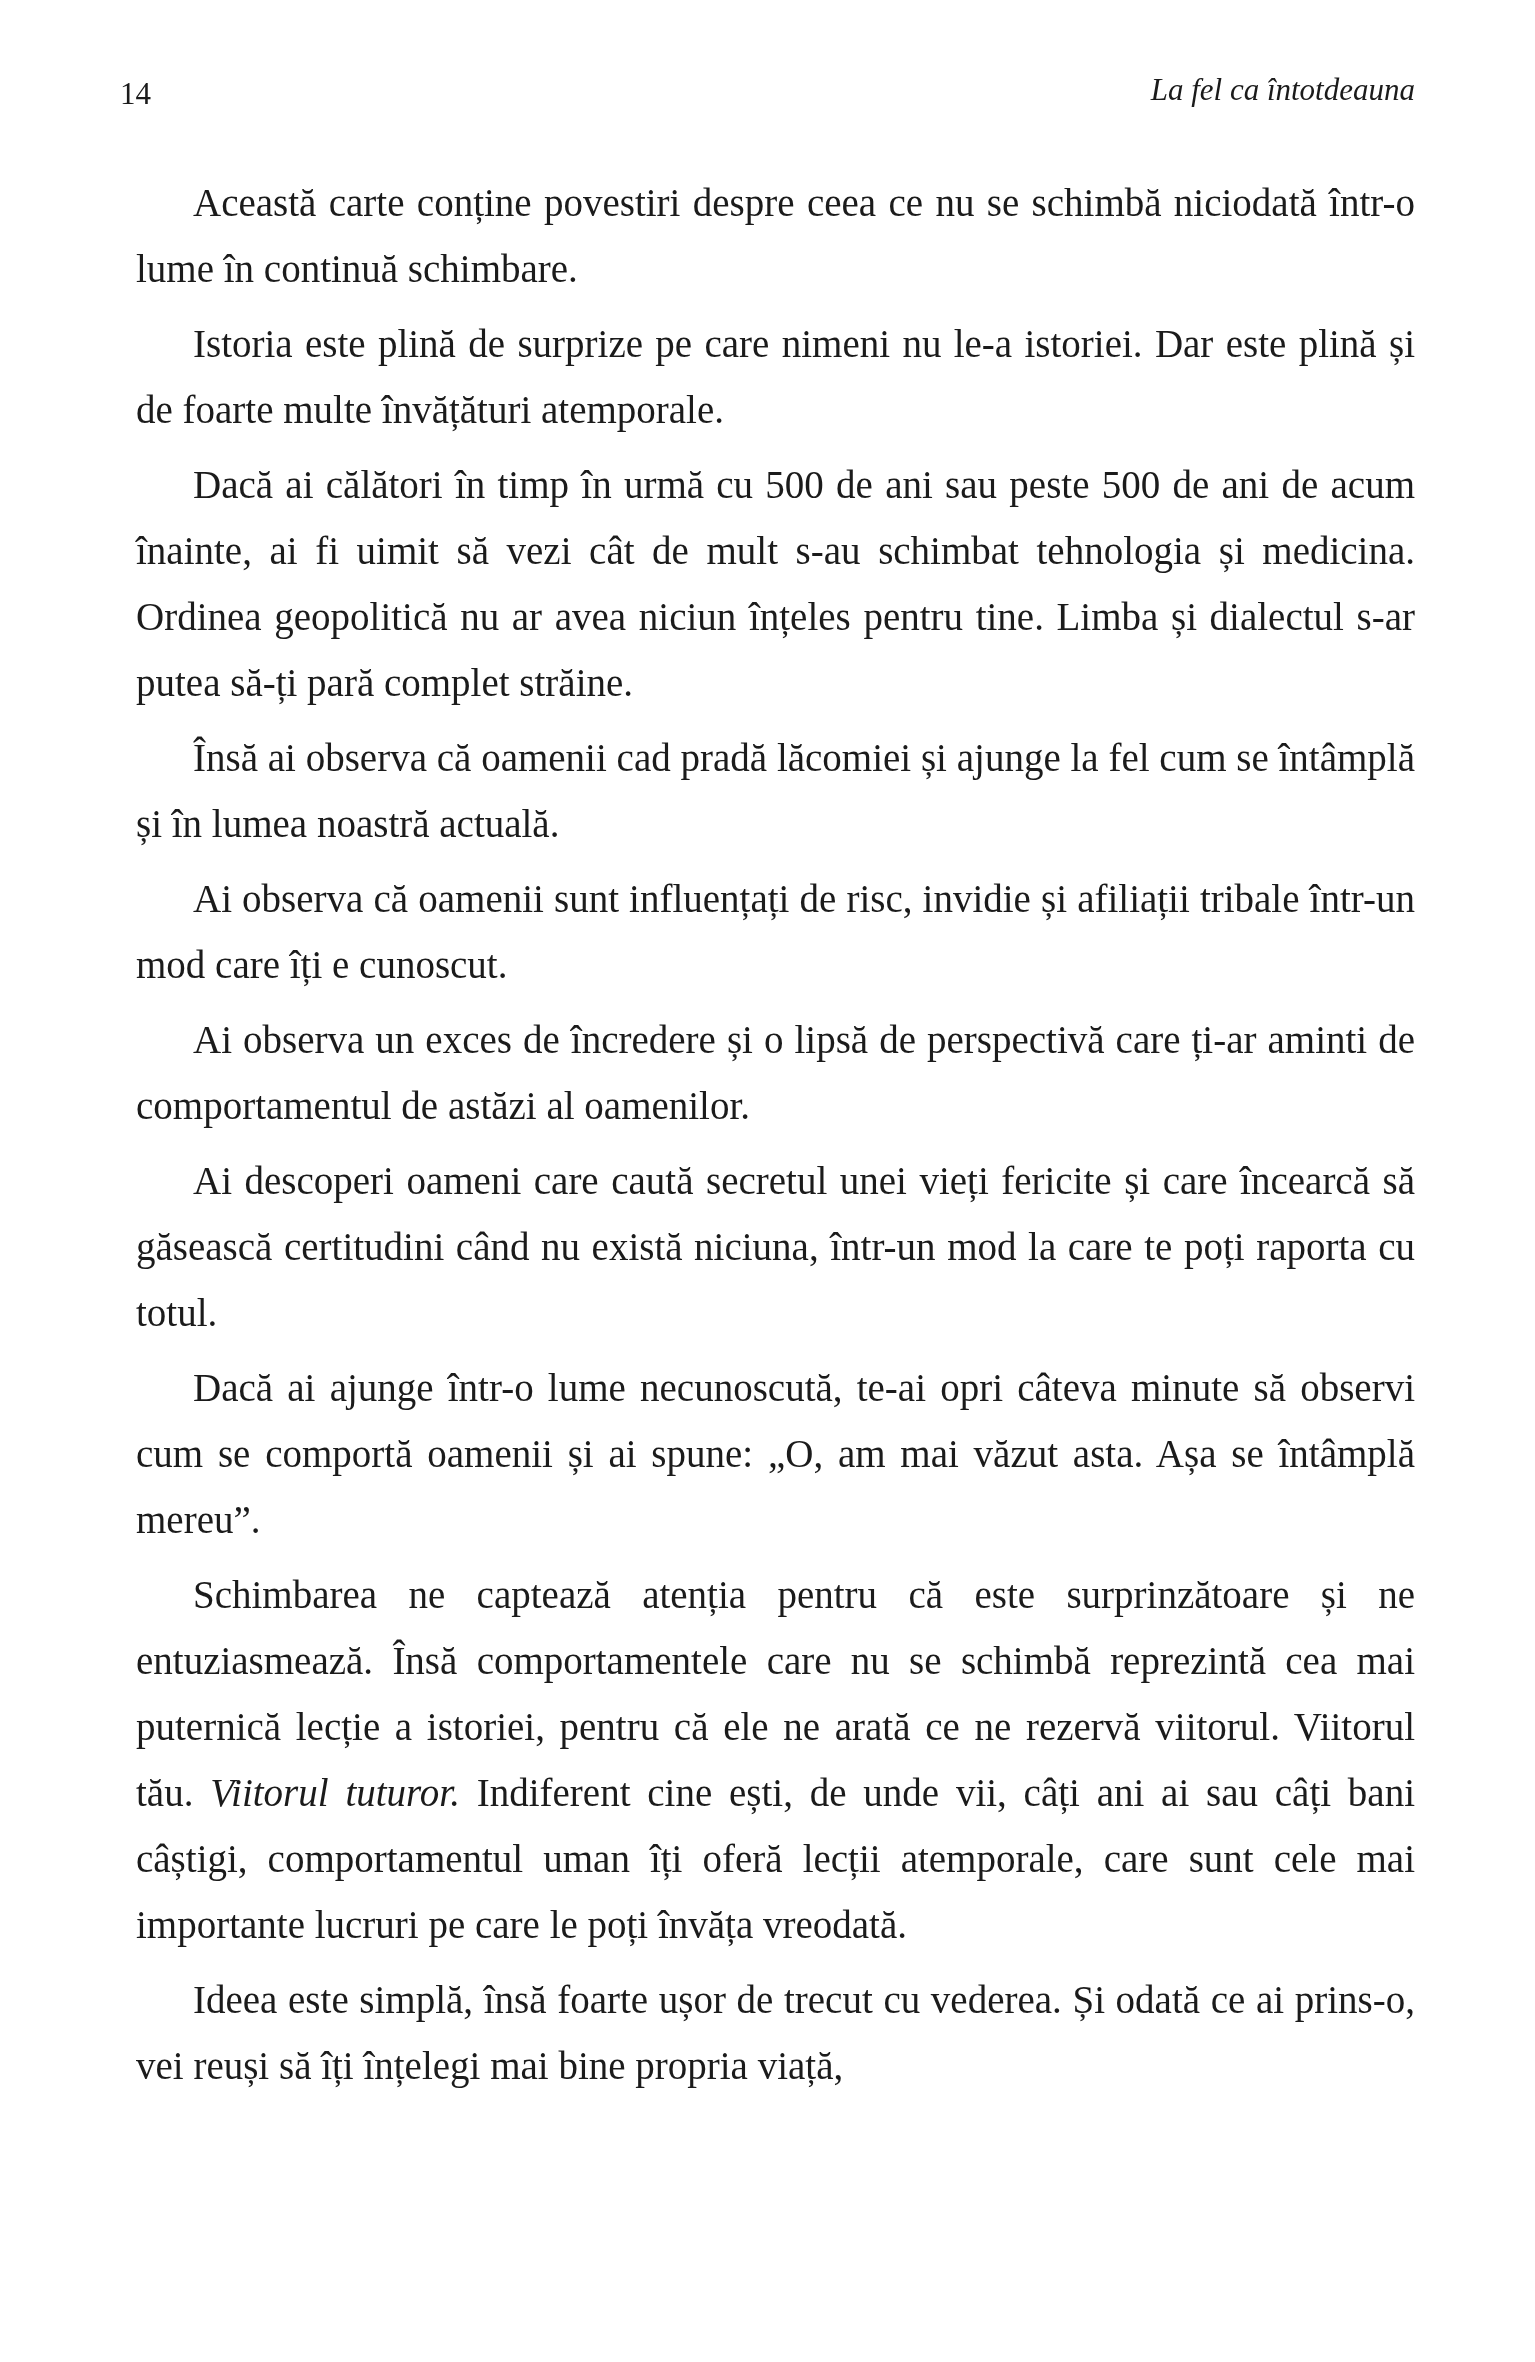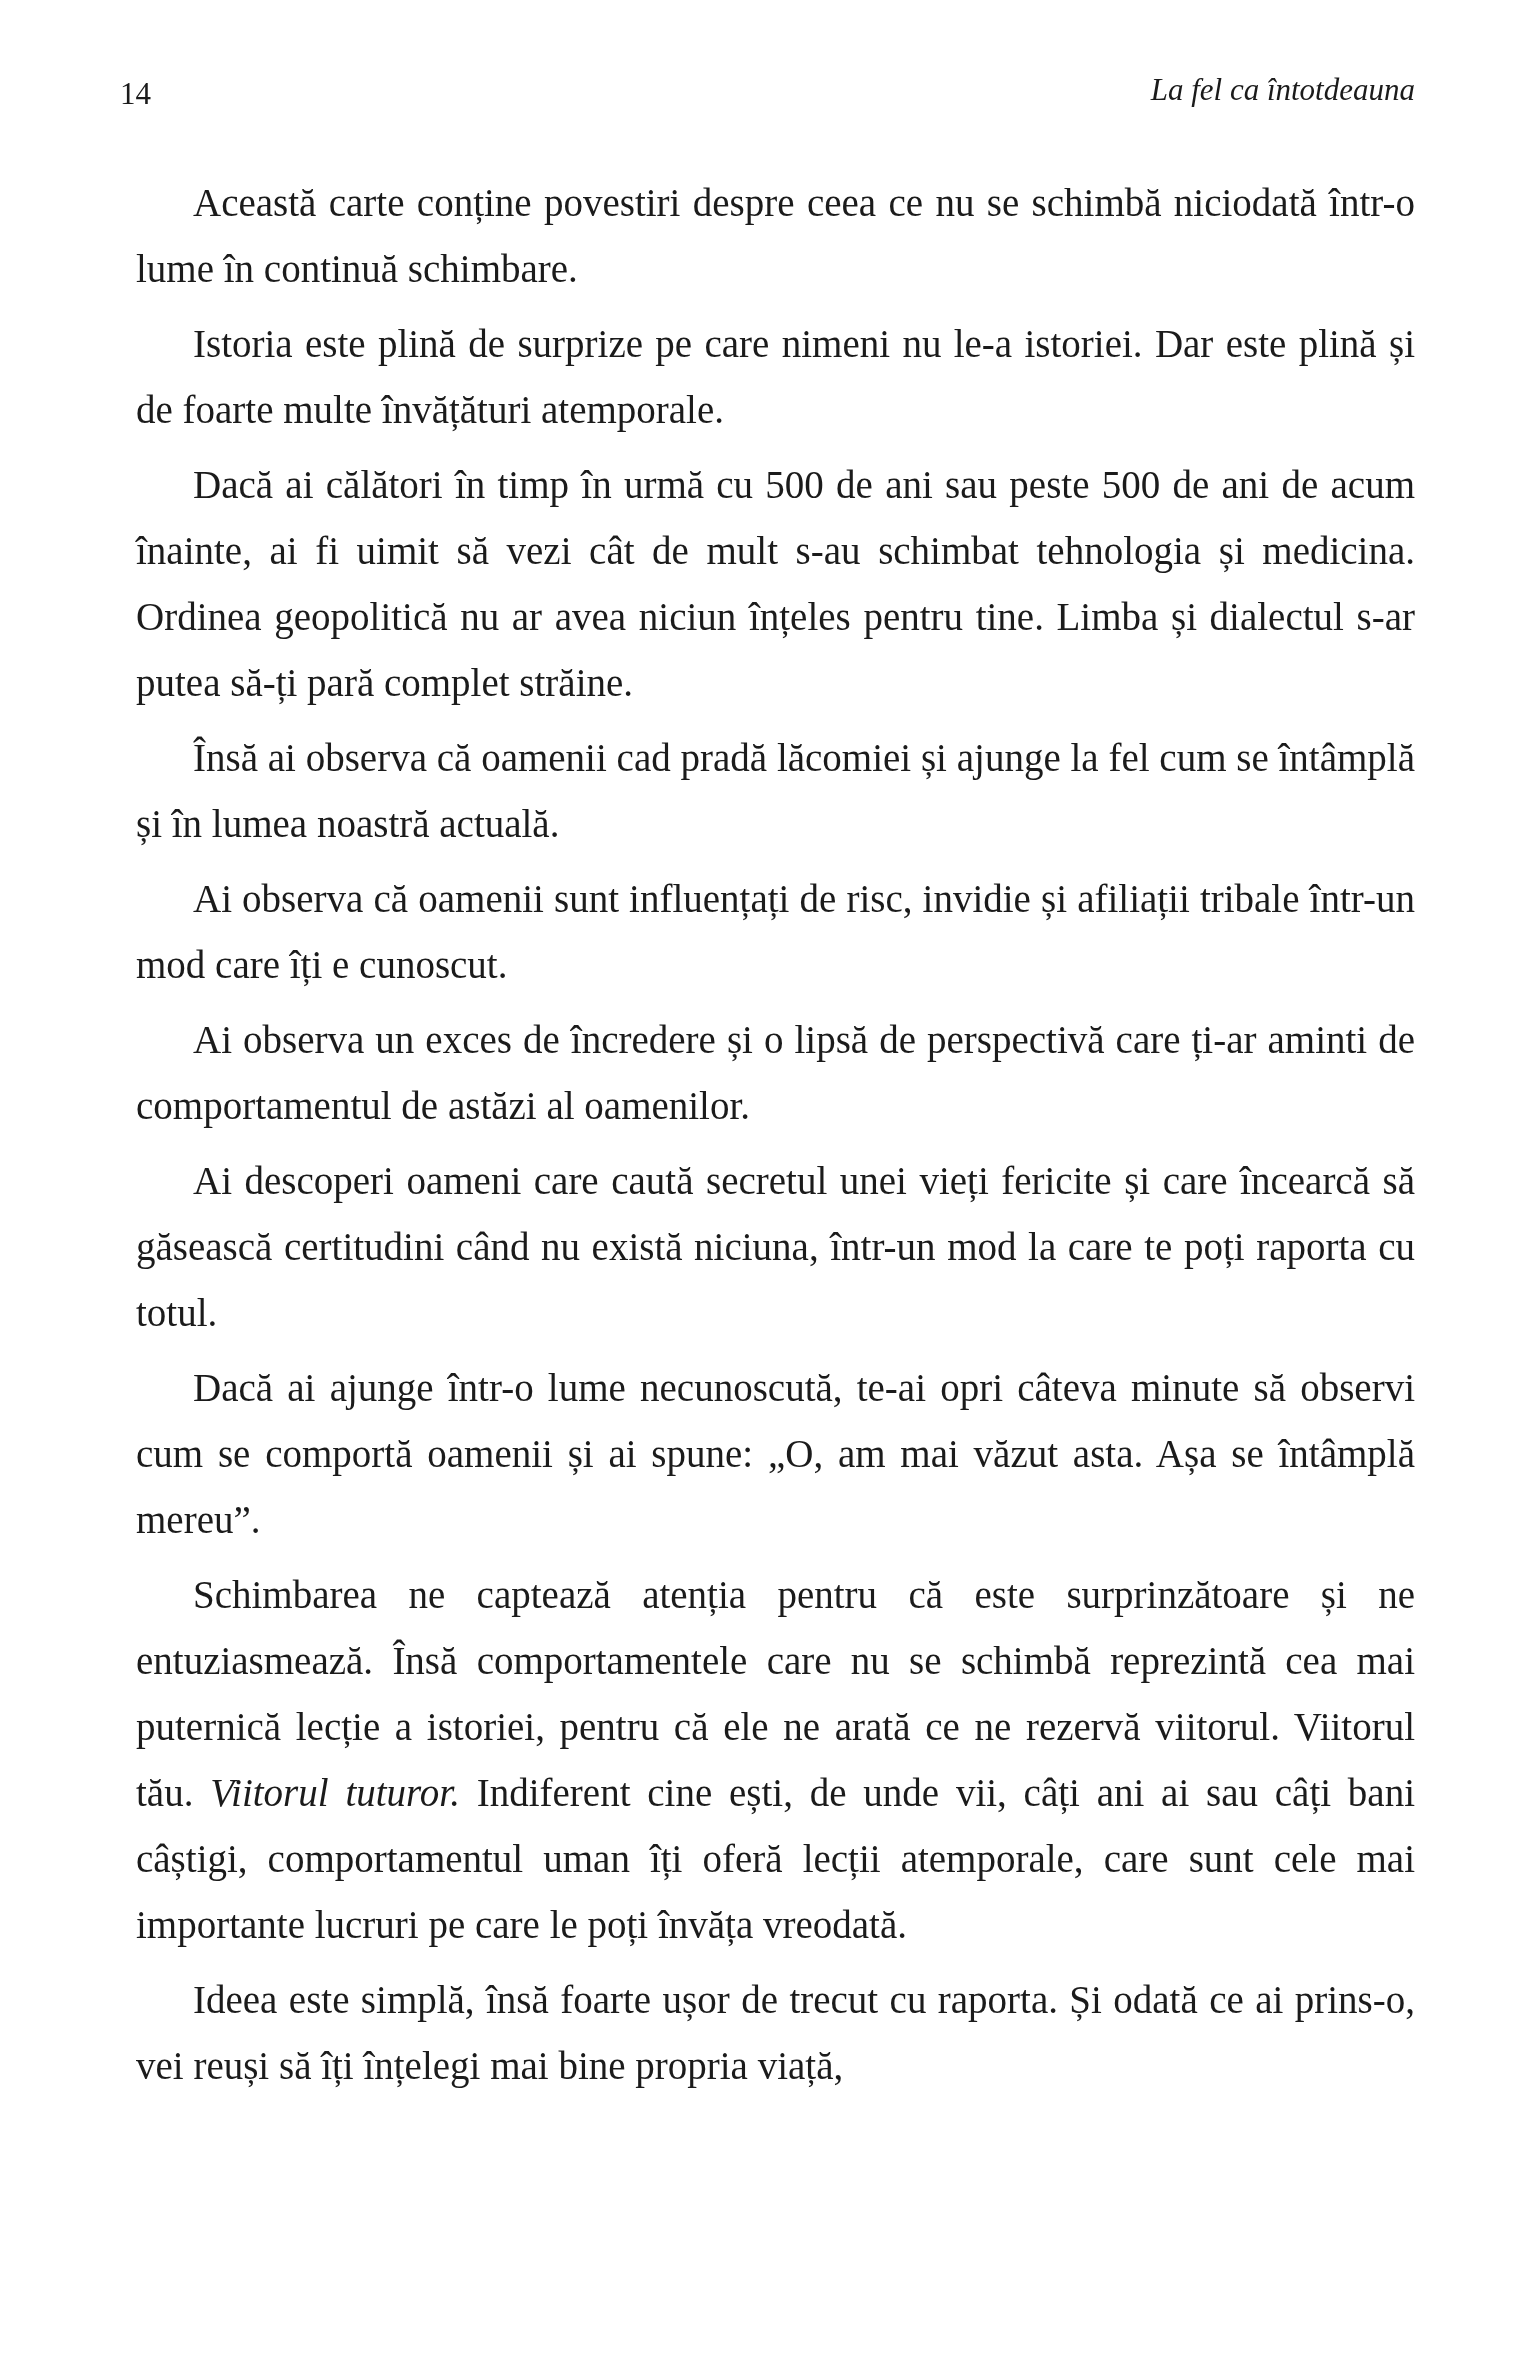--- a/index.html
+++ b/index.html
@@ -67,7 +67,7 @@
       <p><span>Ai descoperi oameni care caută secretul unei vieți fericite și care încearcă să găsească certitudini când nu există niciuna, într-un mod la care te poți raporta cu totul.</span></p>
       <p><span>Dacă ai ajunge într-o lume necunoscută, te-ai opri câteva minute să observi cum se comportă oamenii și ai spune: „O, am mai văzut asta. Așa se întâmplă mereu”.</span></p>
       <p><span>Schimbarea ne captează atenția pentru că este surprinzătoare și ne entuziasmează. Însă comportamentele care nu se schimbă reprezintă cea mai puternică lecție a istoriei, pentru că ele ne arată ce ne rezervă viitorul. Viitorul tău. </span><span class="italic">Viitorul tuturor.</span><span> Indiferent cine ești, de unde vii, câți ani ai sau câți bani câștigi, comportamentul uman îți oferă lecții atemporale, care sunt cele mai importante lucruri pe care le poți învăța vreodată.</span></p>
-      <p><span>Ideea este simplă, însă foarte ușor de trecut cu raporta. Și odată ce ai prins-o, vei reuși să îți înțelegi mai bine propria viață,</span></p>
+      <p><span>Ideea este simplă, însă foarte ușor de trecut cu vederea. Și odată ce ai prins-o, vei reuși să îți înțelegi mai bine propria viață,</span></p>
     </main>
 </div>
 

